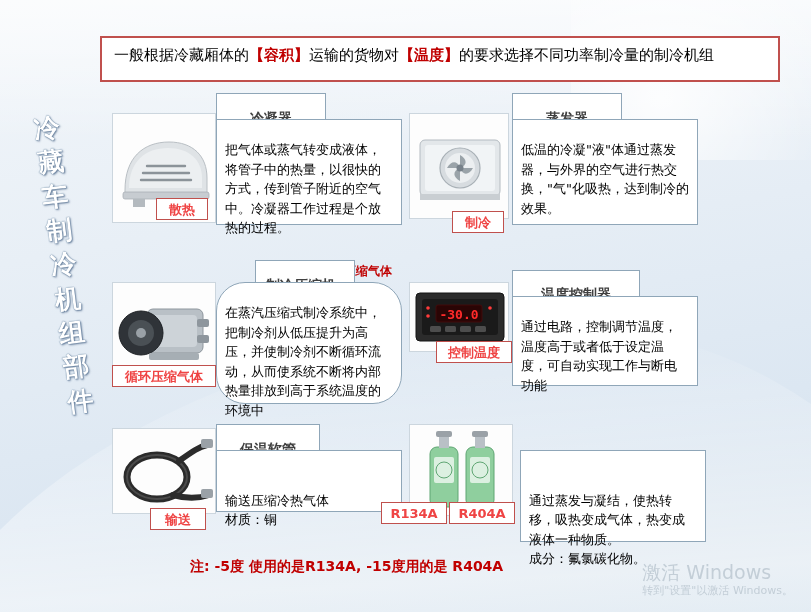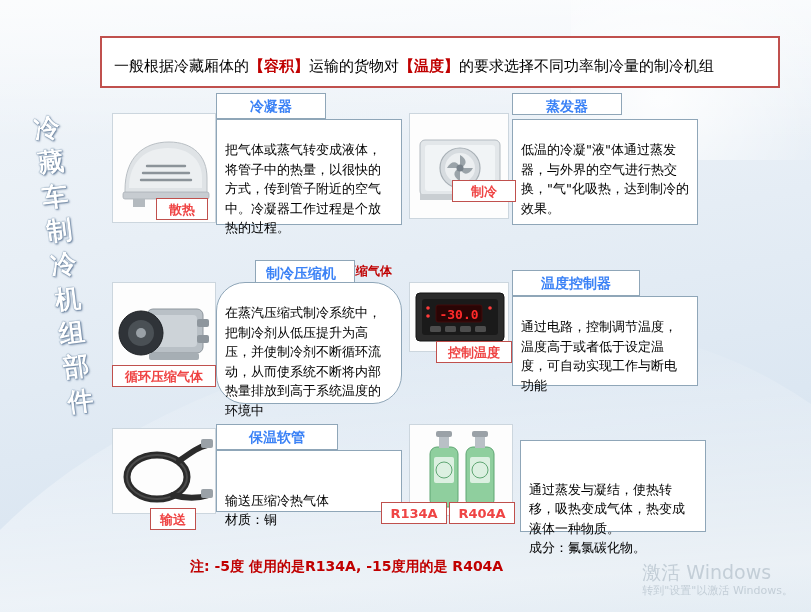--- a/index.html
+++ b/index.html
@@ -76,7 +76,7 @@
     background: #ffffff;
     border: 2px solid #c0504d;
     box-sizing: border-box;
-    padding: 17px 12px 8px 12px;
+    padding: 6px 12px 8px 12px;
     font-size: 15px;
     line-height: 1.55;
     color: #000000;

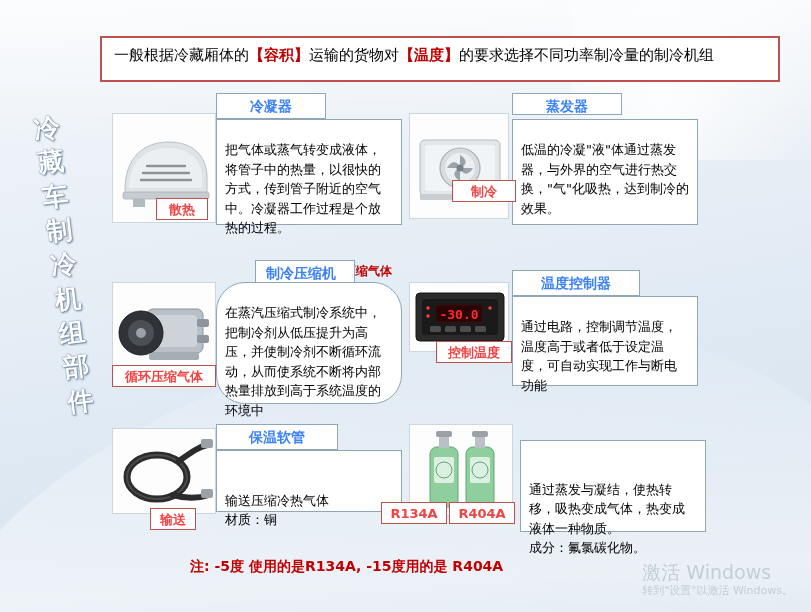--- a/index.html
+++ b/index.html
@@ -93,8 +93,8 @@
     box-sizing: border-box;
     font-size: 14px;
     font-weight: bold;
-    color: #3b82f6;
-    padding: 2px 10px;
+    color: #404040;
+    padding: 14px 10px;
     text-align: center;
   }
   .text-box {

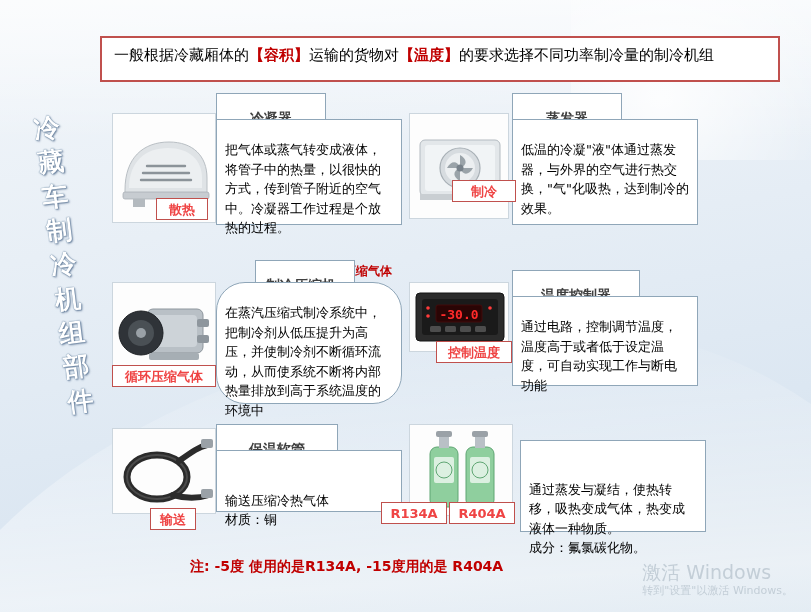--- a/index.html
+++ b/index.html
@@ -229,7 +229,7 @@
   <div class="text-box" style="left:512px; top:119px; width:186px; height:106px;">
     <span>低温的冷凝"液"体通过蒸发器，与外界的空气进行热交换，"气"化吸热，达到制冷的效果。</span>
   </div>
-  <div class="tag-red" style="left:452px; top:180px; width:64px; height:22px; line-height:17px;">
+  <div class="tag-red" style="left:452px; top:211px; width:52px; height:22px; line-height:17px;">
     <span>制冷</span>
   </div>
 

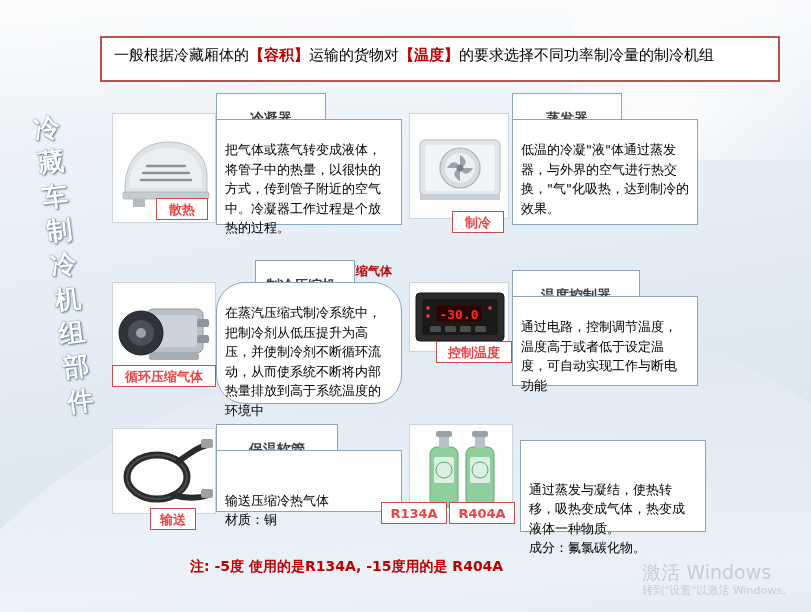--- a/index.html
+++ b/index.html
@@ -279,7 +279,7 @@
       </g>
     </svg>
   </div>
-  <div class="label-box" style="left:512px; top:270px; width:128px; height:26px; line-height:20px;">
+  <div class="label-box" style="left:512px; top:270px; width:128px; height:26px; line-height:20px;font-family:Liberation Serif, serif;">
     <span>温度控制器</span>
   </div>
   <div class="text-box" style="left:512px; top:296px; width:186px; height:90px;">

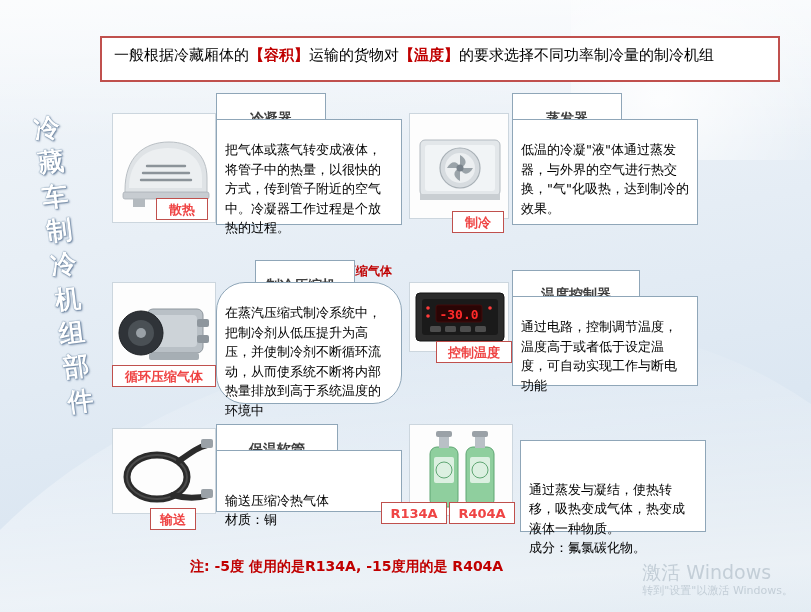--- a/index.html
+++ b/index.html
@@ -300,7 +300,7 @@
       <rect x="88" y="60" width="12" height="9" rx="2" fill="#9aa1a7"></rect>
     </svg>
   </div>
-  <div class="label-box" style="left:216px; top:424px; width:122px; height:26px; line-height:20px;">
+  <div class="label-box" style="left:216px; top:424px; width:104px; height:26px; line-height:20px;">
     <span>保温软管</span>
   </div>
   <div class="text-box" style="left:216px; top:450px; width:186px; height:62px; white-space:pre-line;">

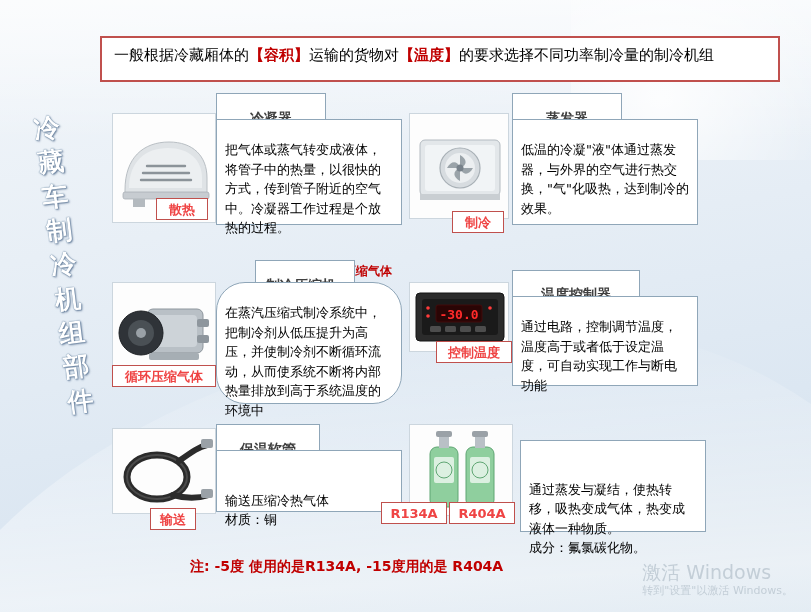--- a/index.html
+++ b/index.html
@@ -330,7 +330,7 @@
       </g>
     </svg>
   </div>
-  <div class="text-box" style="left:520px; top:440px; width:186px; height:92px; white-space:pre-line;font-family:Liberation Mono, monospace;">
+  <div class="text-box" style="left:520px; top:450px; width:186px; height:92px; white-space:pre-line;">
     <span>通过蒸发与凝结，使热转移，吸热变成气体，热变成液体一种物质。
 成分：氟氯碳化物。</span>
   </div>

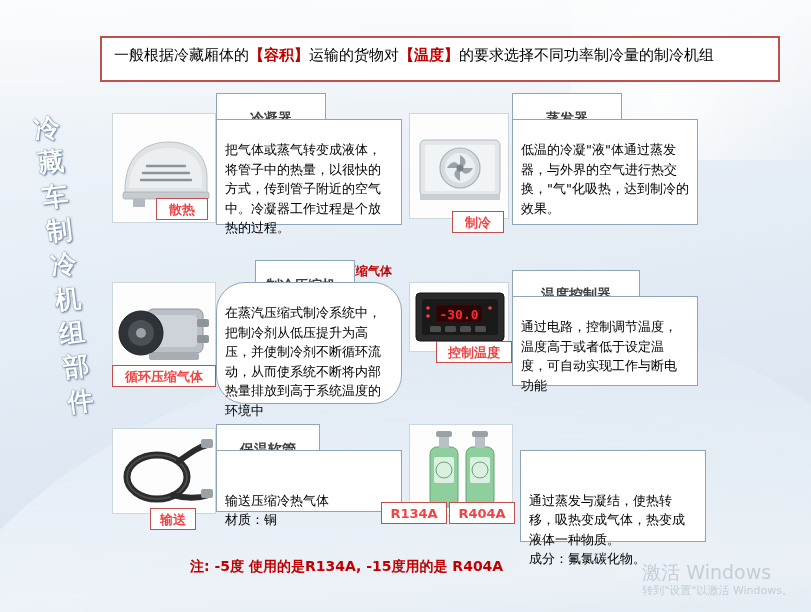--- a/index.html
+++ b/index.html
@@ -307,7 +307,7 @@
     <span>输送压缩冷热气体
 材质：铜</span>
   </div>
-  <div class="tag-red" style="left:150px; top:508px; width:46px; height:22px; line-height:17px;">
+  <div class="tag-red" style="left:150px; top:508px; width:56px; height:22px; line-height:17px;">
     <span>输送</span>
   </div>
 

